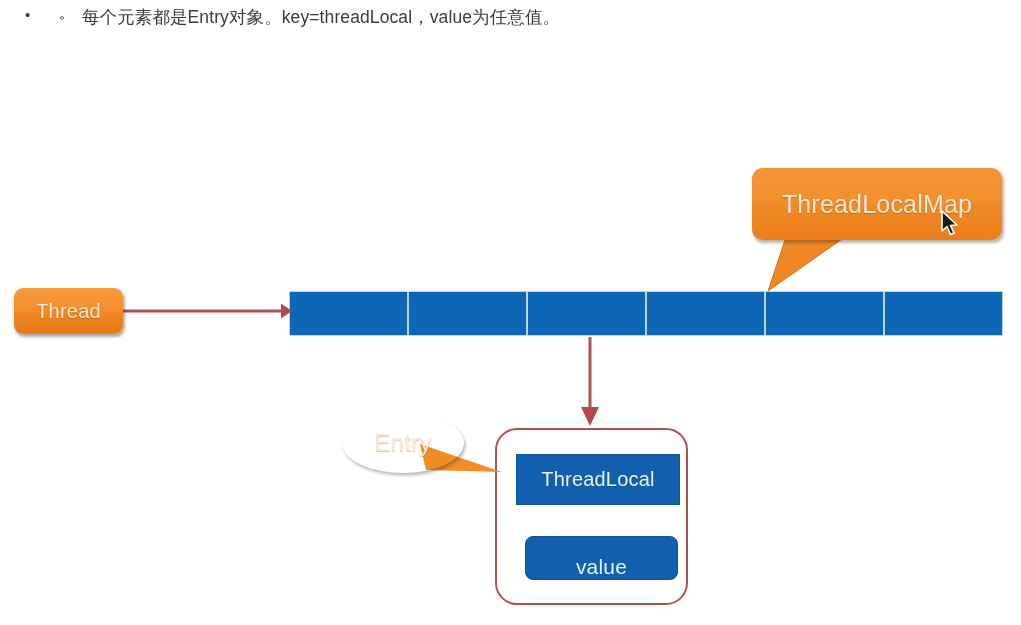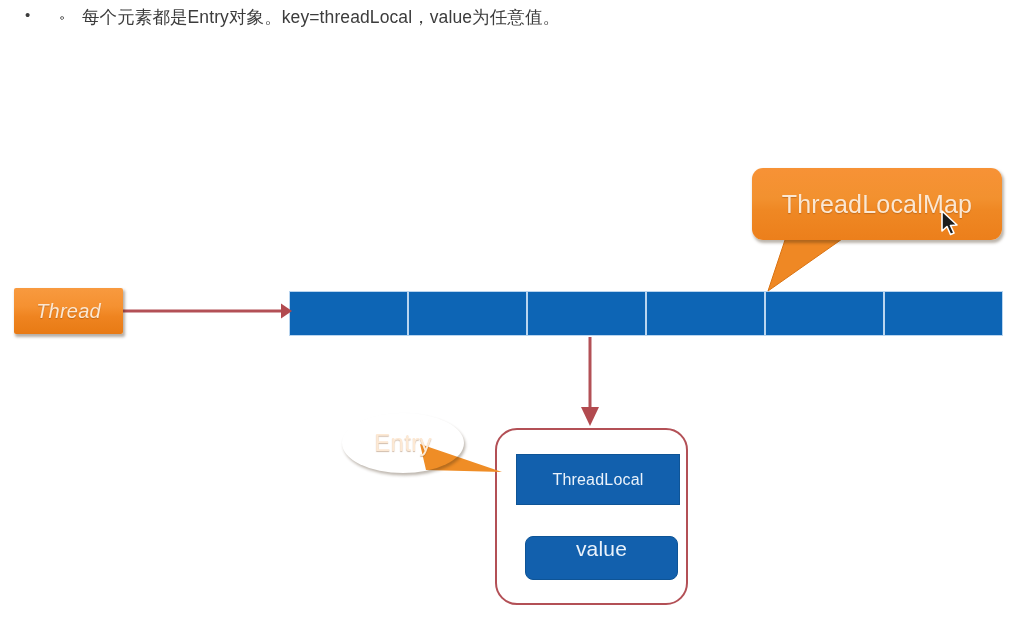--- a/index.html
+++ b/index.html
@@ -89,14 +89,13 @@
   #thread-box {
     left: 14px; top: 288px;
     width: 109px; height: 46px;
-    border-radius: 2px;
+    border-radius: 9px;
     background: linear-gradient(180deg, #f89a3f 0%, #f59131 40%, #ef8420 62%, #e87a14 100%);
     box-shadow: 1.5px 2.5px 3px rgba(60,40,15,0.38);
     display: flex;
     align-items: center;
     justify-content: center;
     z-index: 6;
-    font-style: italic;
   }
   #thread-box .label {
     color: #fbe7d2;

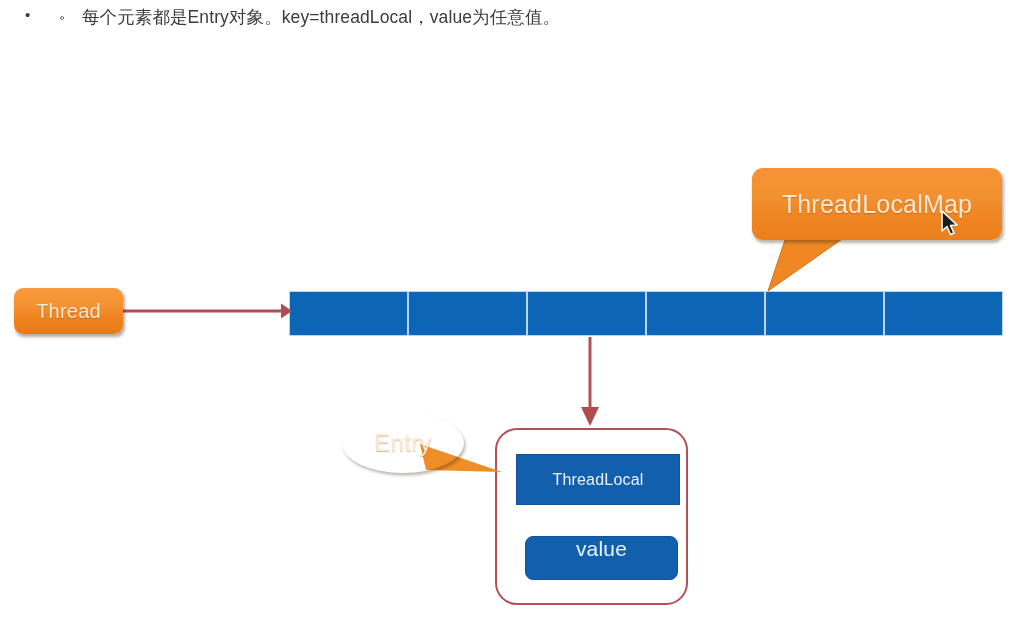--- a/index.html
+++ b/index.html
@@ -173,7 +173,7 @@
   }
   #threadlocal-box .label {
     color: #eaf2fb;
-    font-size: 16px;
+    font-size: 20px;
     letter-spacing: 0.2px;
   }
   #value-box {

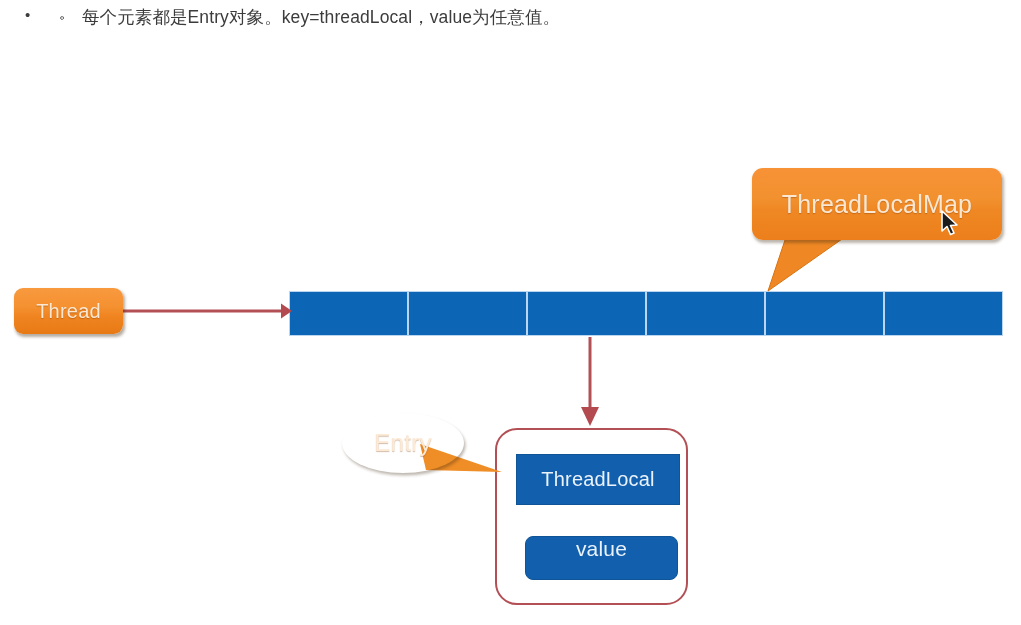--- a/index.html
+++ b/index.html
@@ -184,7 +184,7 @@
     border-radius: 8px;
     box-sizing: border-box;
     display: flex;
-    align-items: flex-start;
+    align-items: flex-end;
     justify-content: center;
     z-index: 4;
   }

